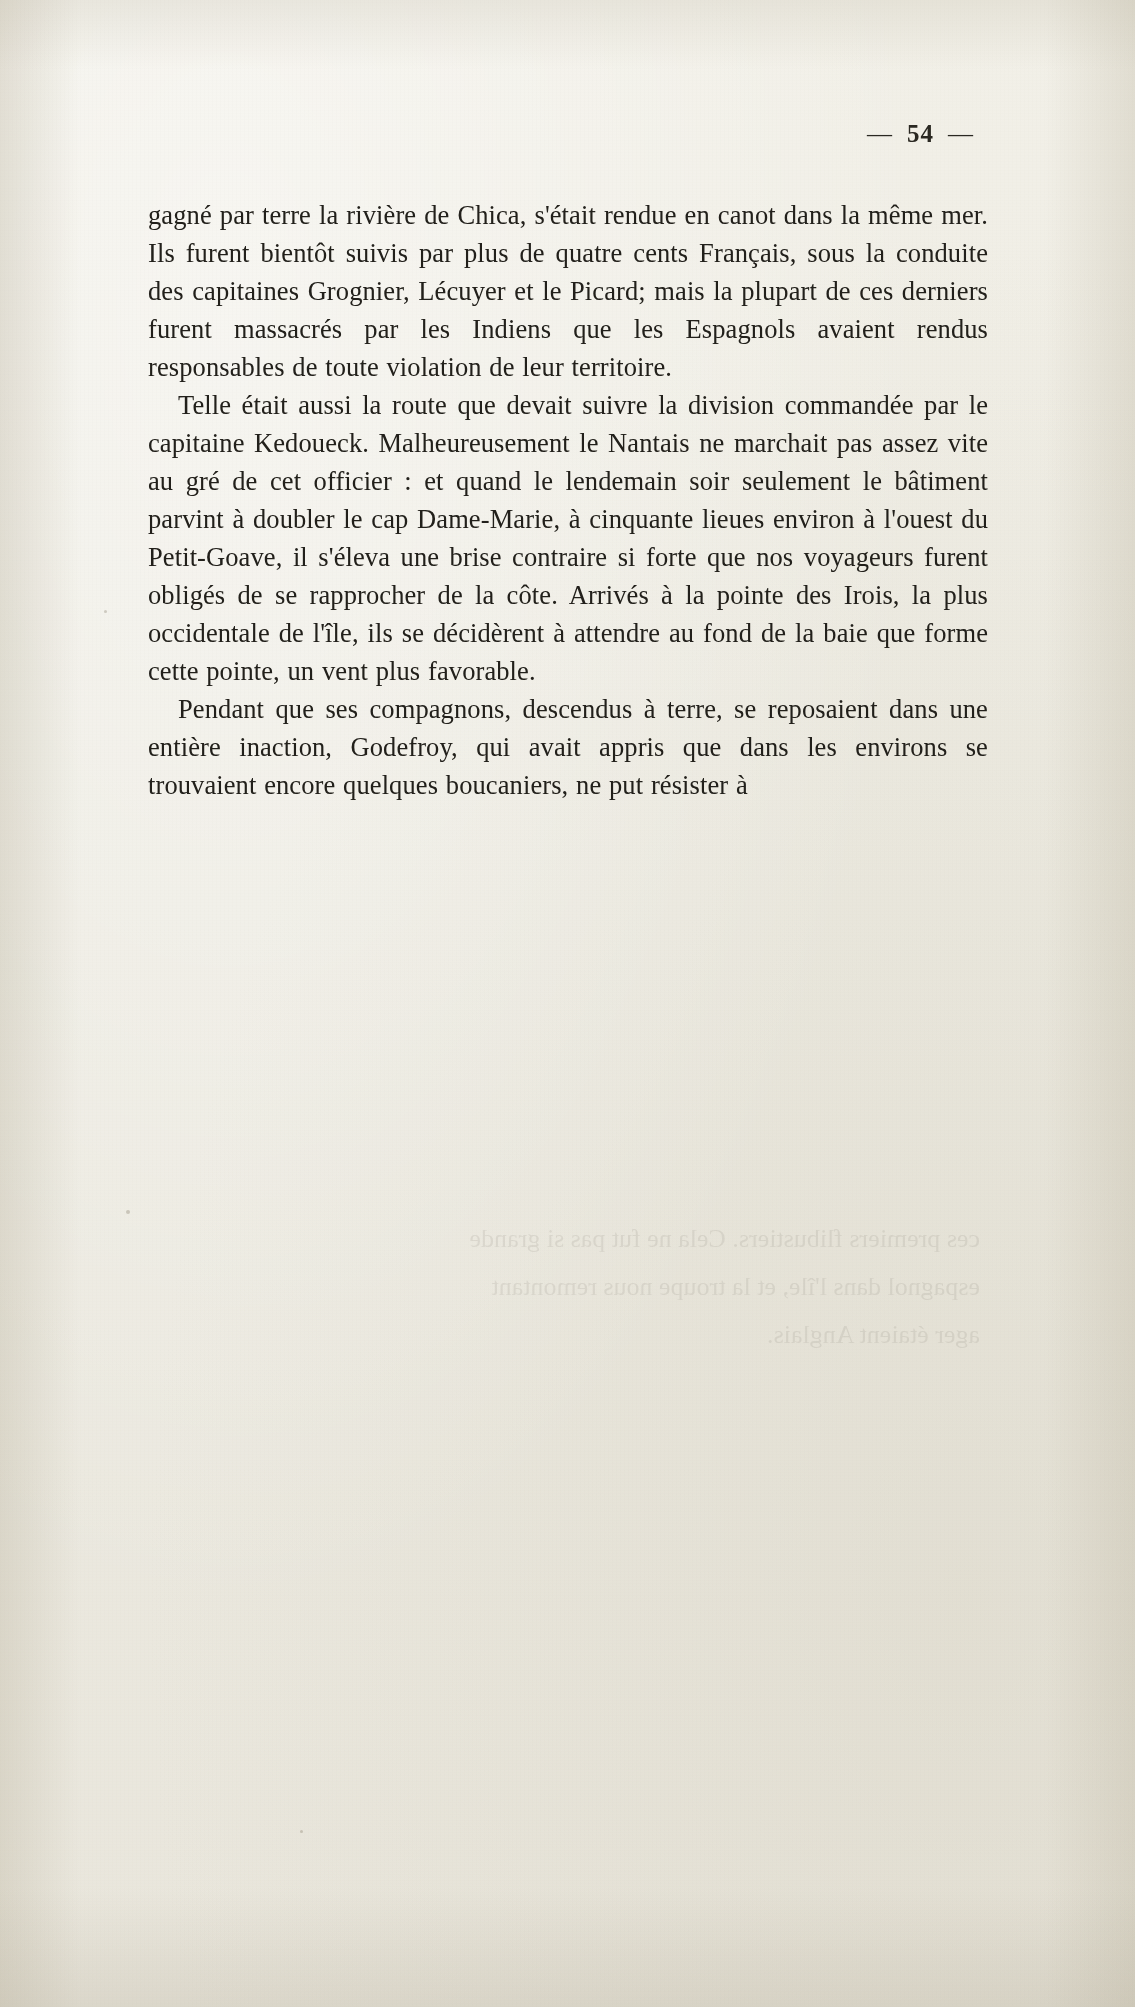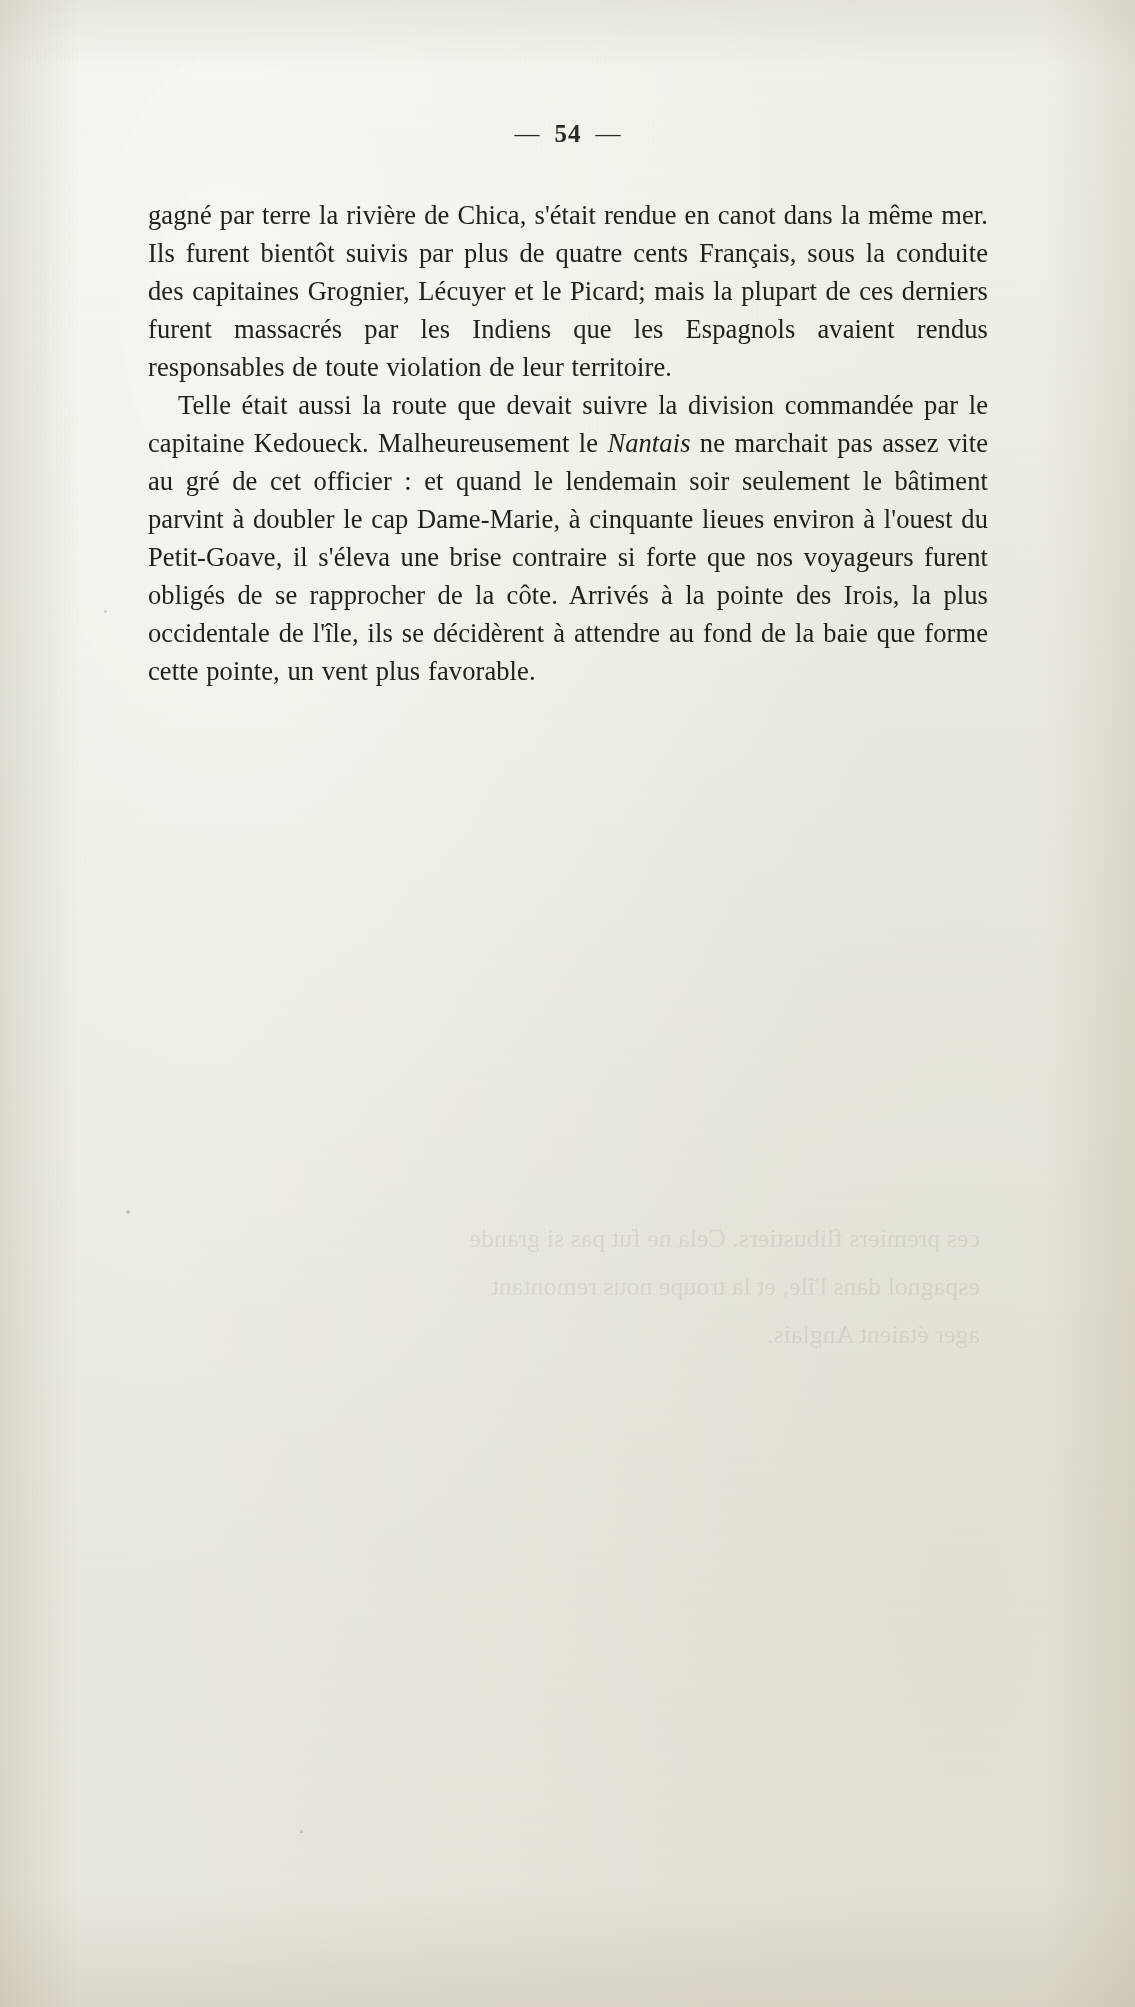--- a/index.html
+++ b/index.html
@@ -39,7 +39,7 @@
     width: 840px;
   }
   .folio {
-    text-align: center;
+    text-align: right;
     font-size: 25px;
     letter-spacing: 1px;
     color: #2a2822;

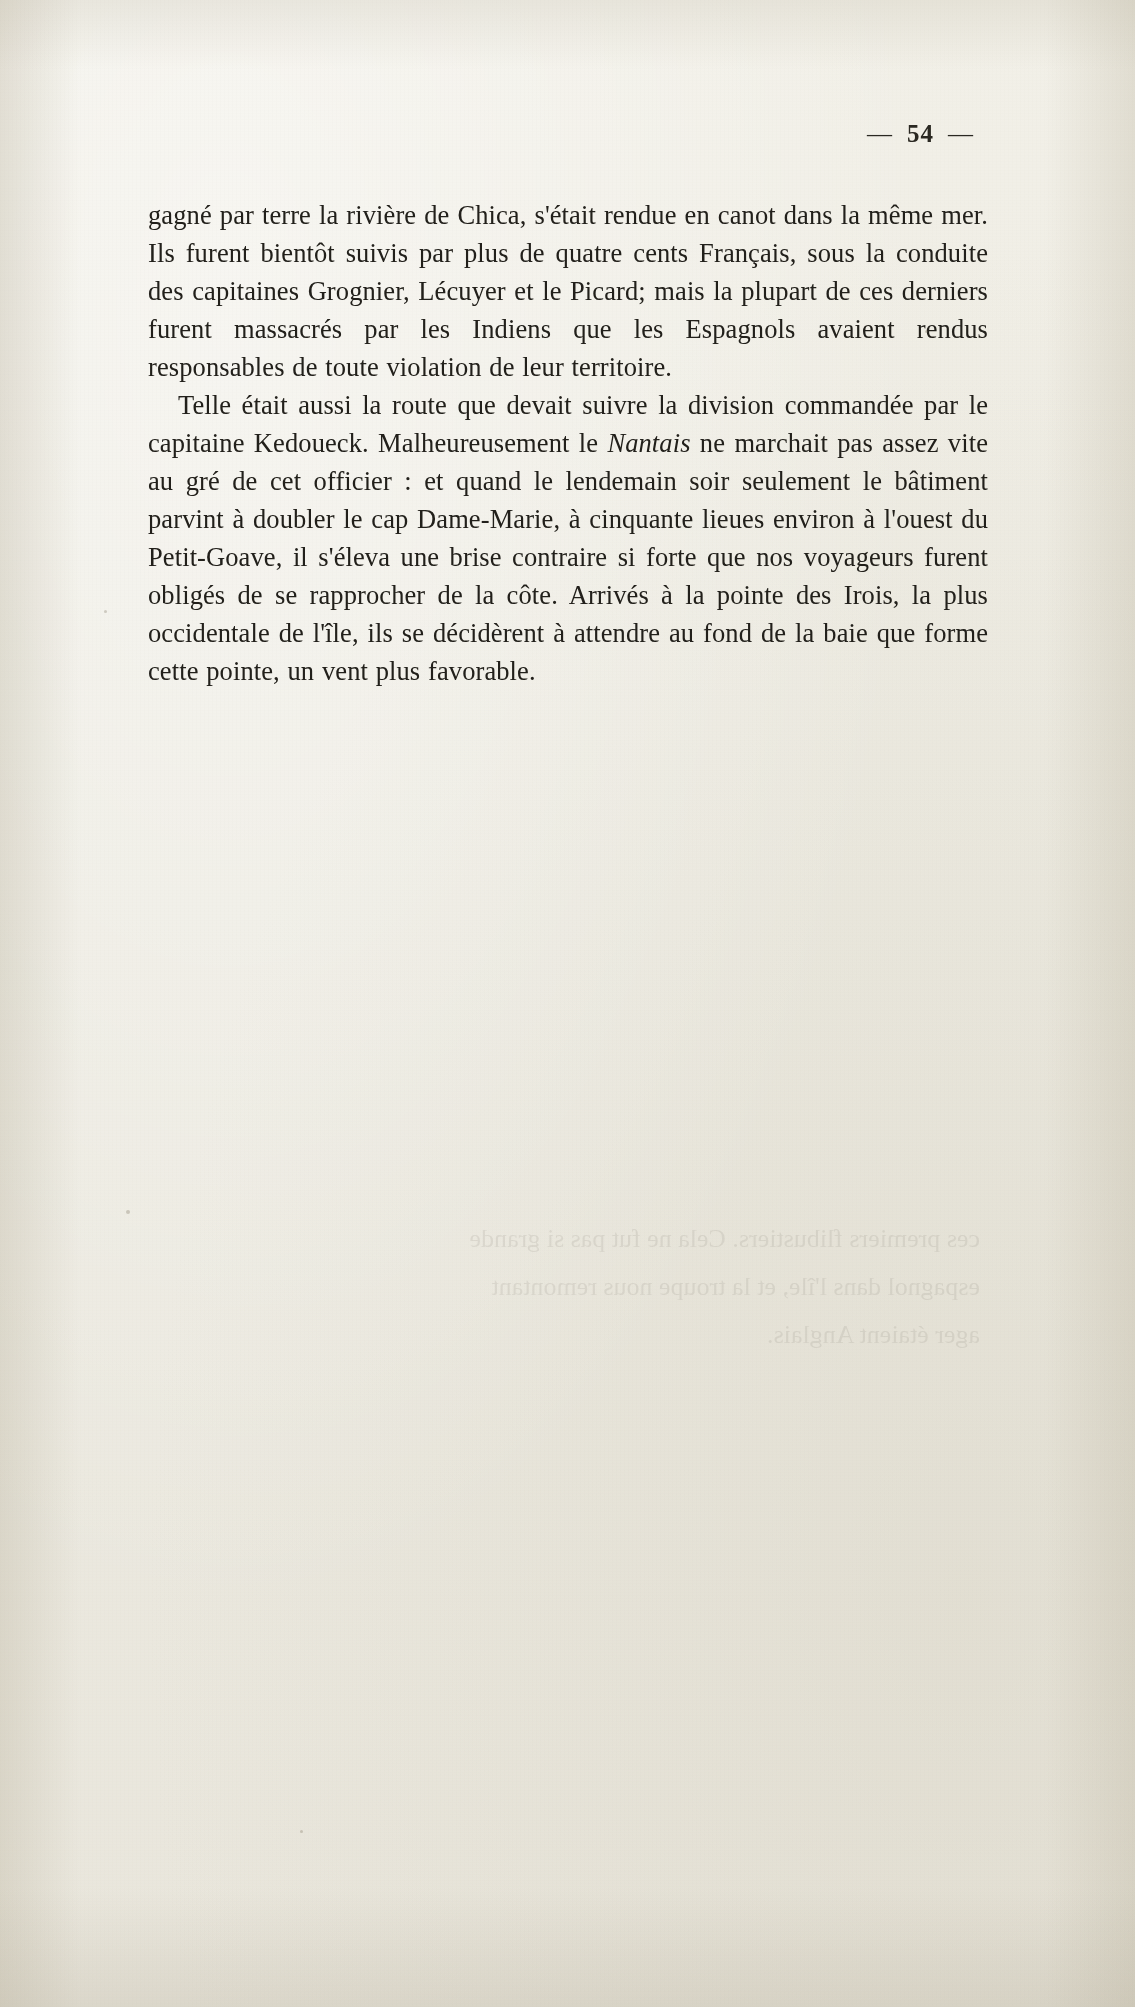--- a/index.html
+++ b/index.html
@@ -68,7 +68,6 @@
     text-indent: 30px;
   }
   .it {
-    font-style: italic;
     margin-top: 34px;
   }
   

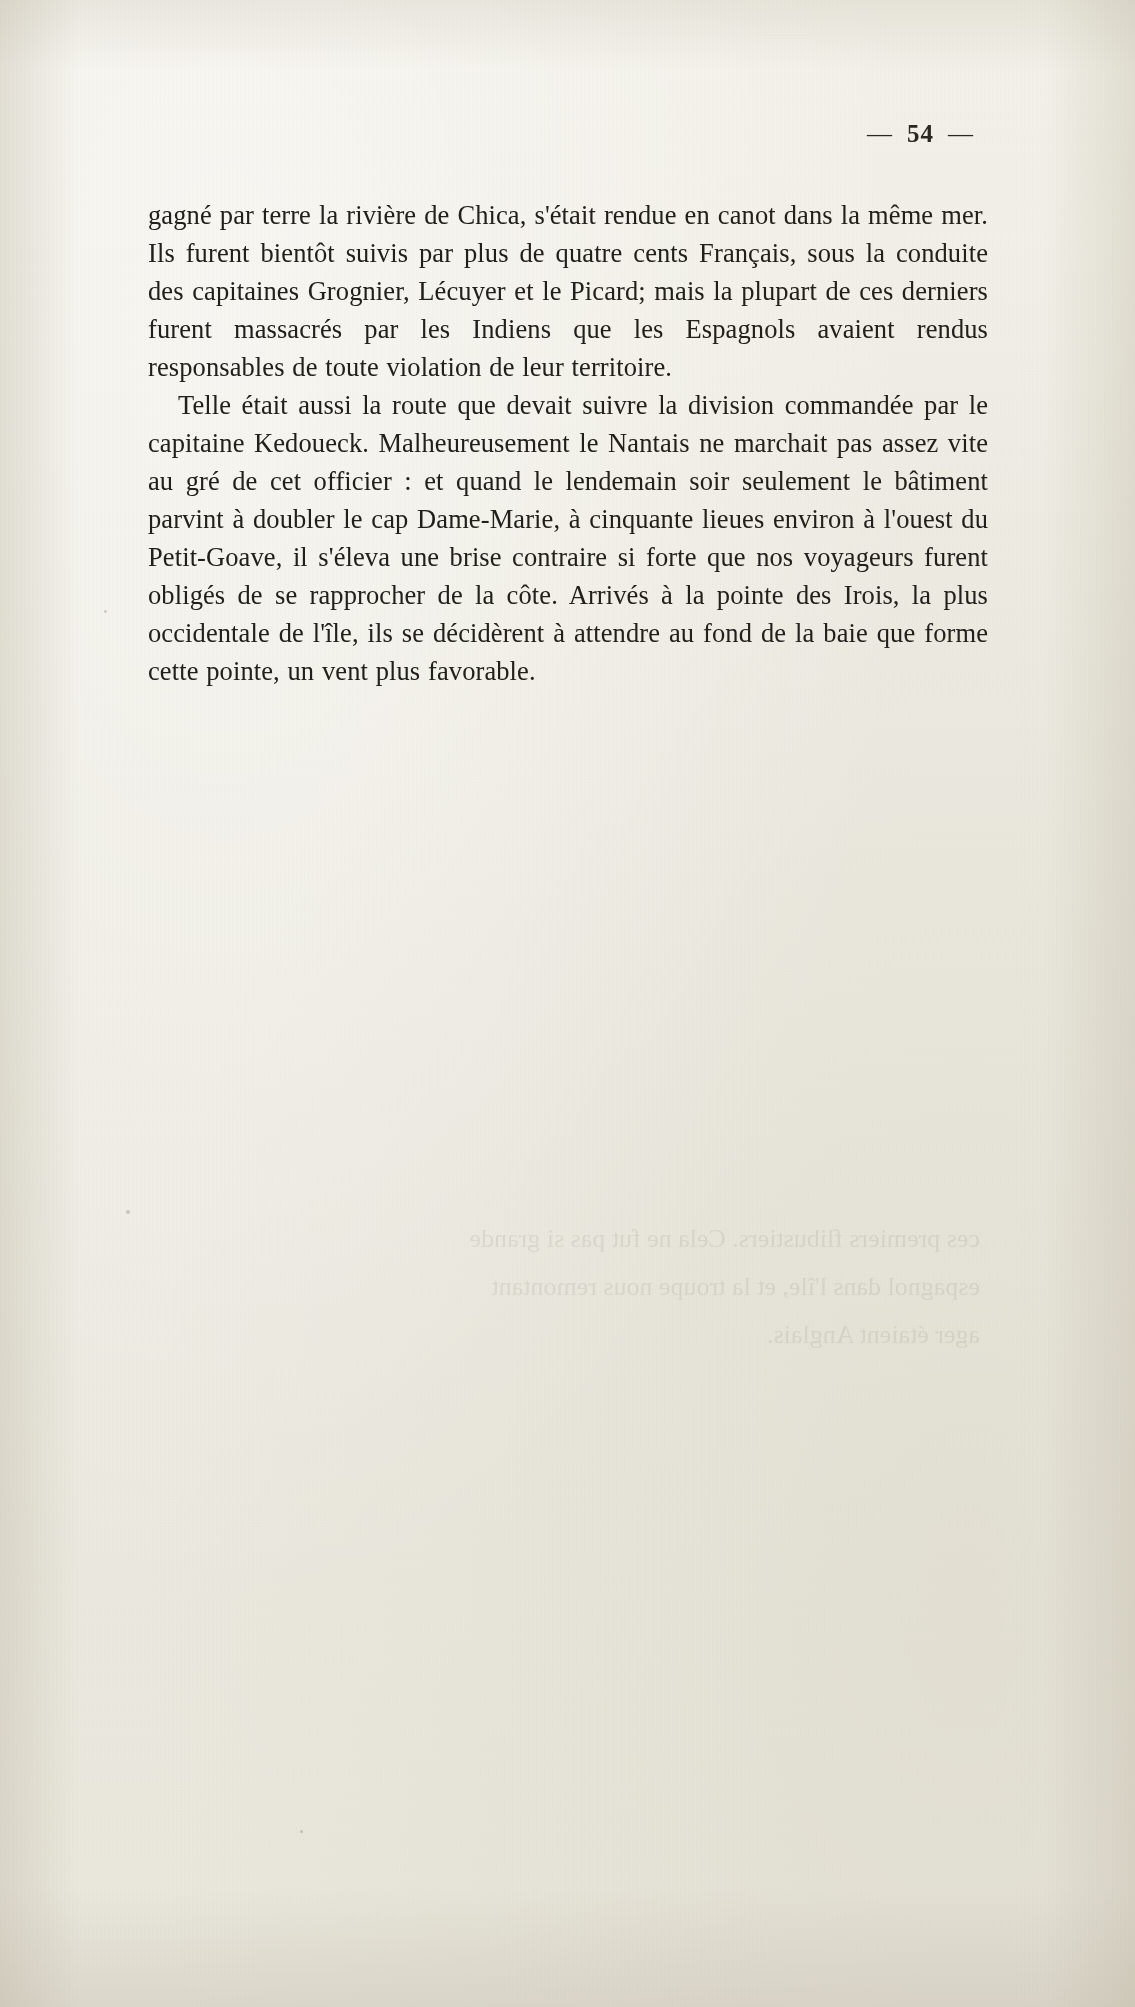--- a/index.html
+++ b/index.html
@@ -138,6 +138,7 @@
 
     <p class="body-par indent"><span>Telle était aussi la route que devait suivre la division commandée par le capitaine Kedoueck. Malheureusement le </span><span class="it">Nantais</span><span> ne marchait pas assez vite au gré de cet officier : et quand le lendemain soir seulement le bâtiment parvint à doubler le cap Dame-Marie, à cinquante lieues environ à l'ouest du Petit-Goave, il s'éleva une brise contraire si forte que nos voyageurs furent obligés de se rapprocher de la côte. Arrivés à la pointe des Irois, la plus occidentale de l'île, ils se décidèrent à attendre au fond de la baie que forme cette pointe, un vent plus favorable.</span></p>
 
+    <p class="body-par indent">Pendant que ses compagnons, descendus à terre, se reposaient dans une entière inaction, Godefroy, qui avait appris que dans les environs se trouvaient encore quelques boucaniers, ne put résister à</p>
 
   </div>
 

